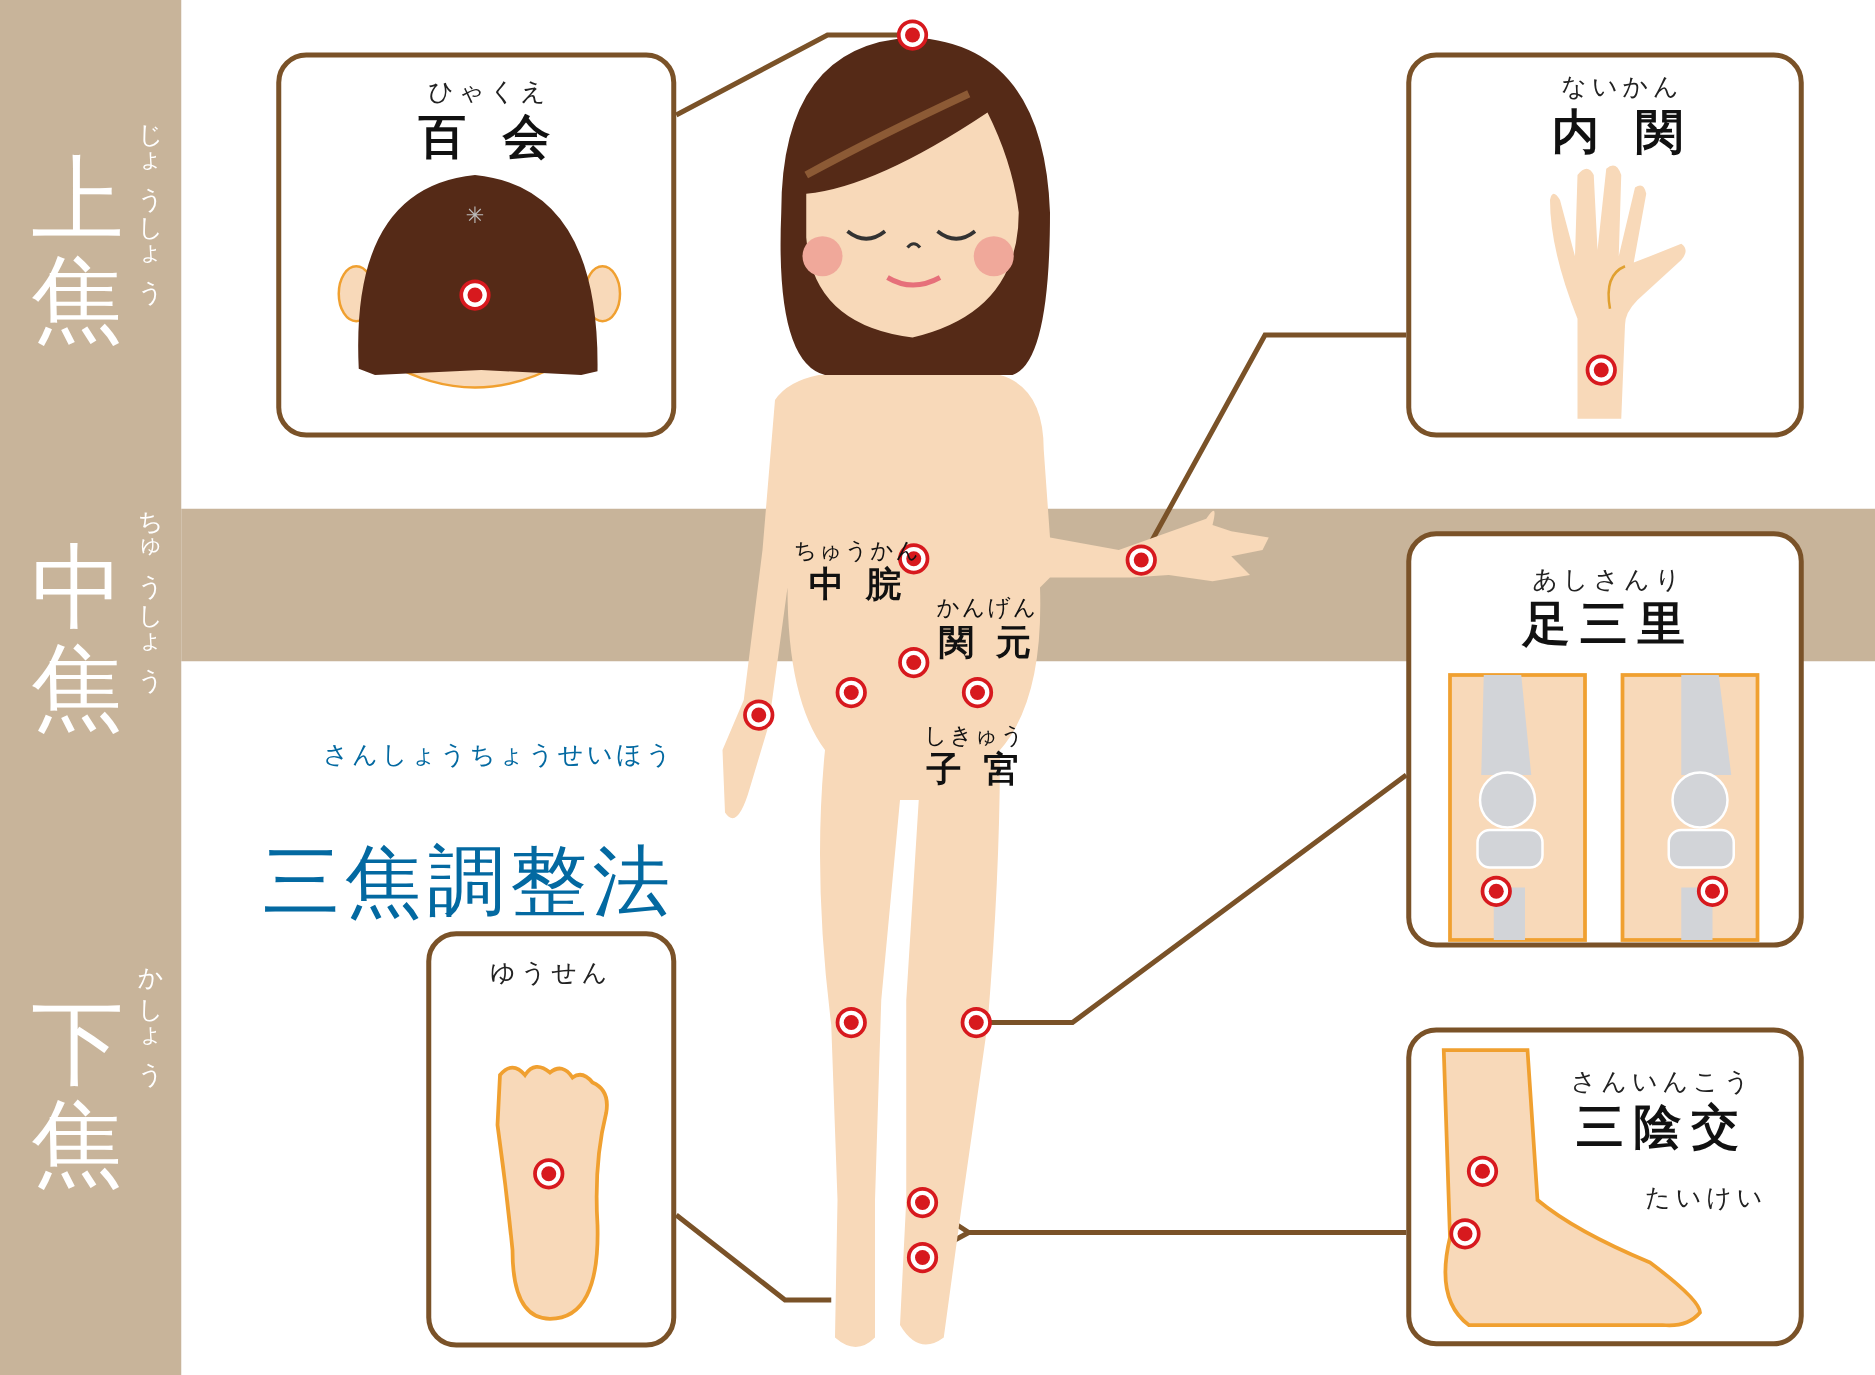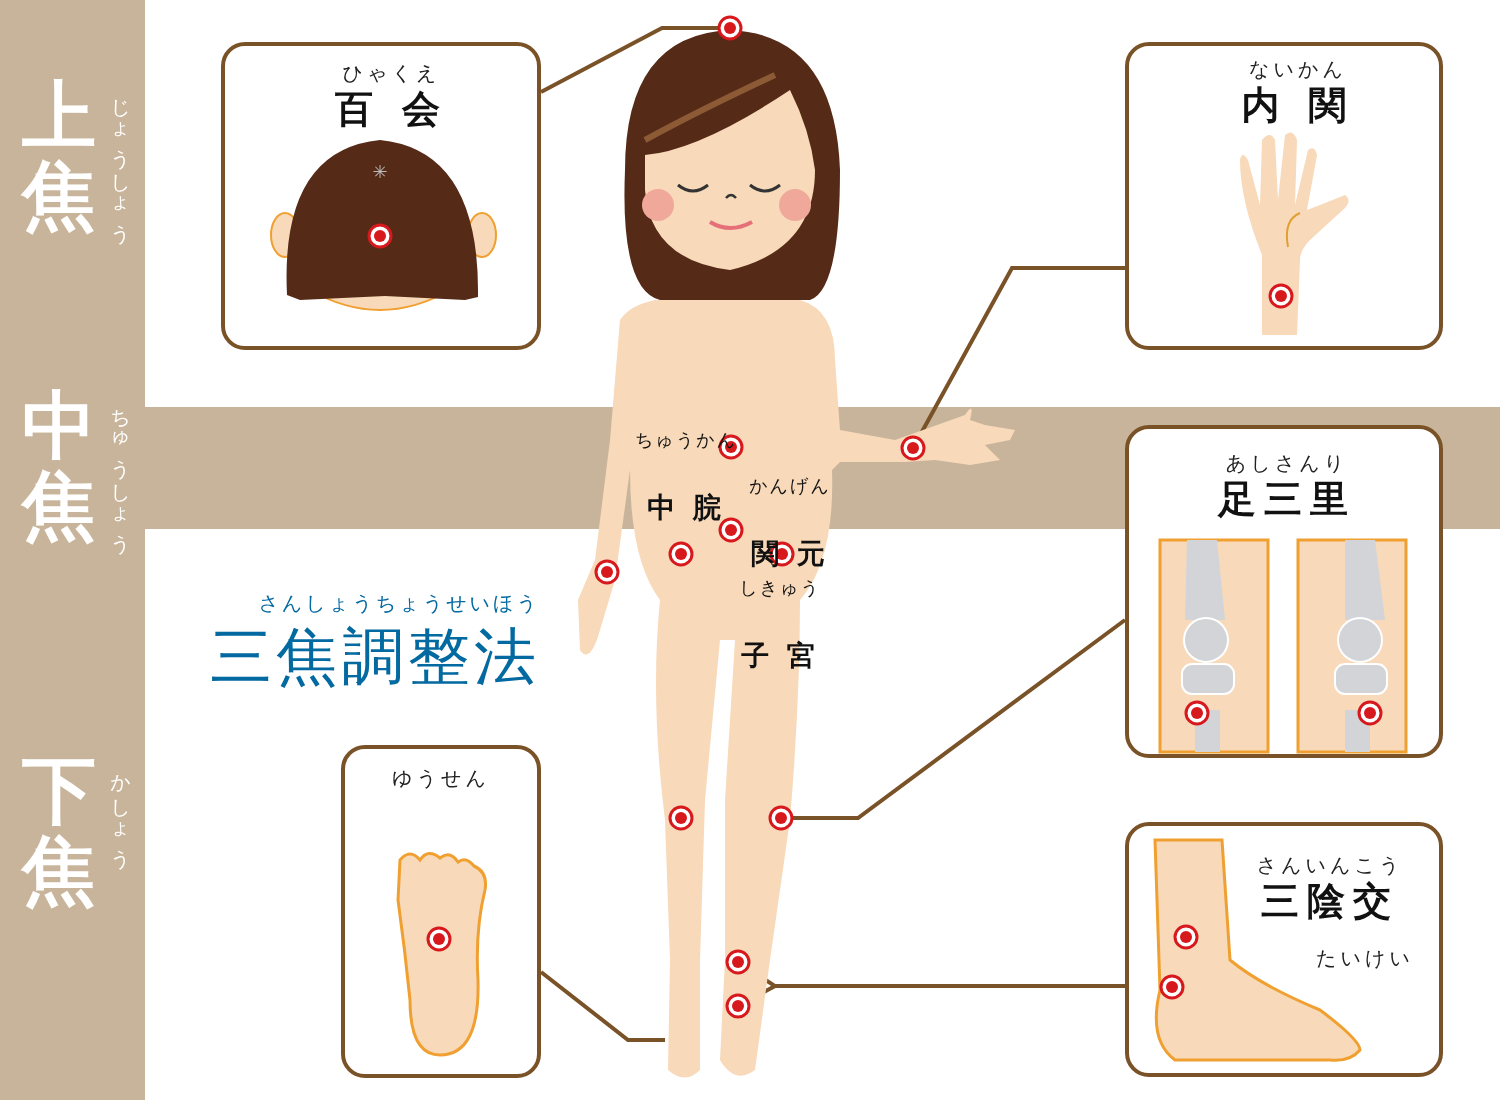--- a/index.html
+++ b/index.html
@@ -7,7 +7,7 @@
   .sidebar{position:absolute;left:0;top:0;width:145px;height:1100px;background:#c8b49a;}
   .band{position:absolute;left:145px;top:407px;width:1355px;height:122px;background:#c8b49a;}
   .zone{position:absolute;left:22px;color:#fff;}
-  .zone .k{font-size:74px;line-height:80px;display:block;width:80px;text-align:left;font-weight:bold;}
+  .zone .k{font-size:74px;line-height:80px;display:block;width:80px;text-align:center;font-weight:normal;margin-top:45px;}
   .zone .r{position:absolute;left:86px;top:10px;font-size:20px;writing-mode:vertical-rl;letter-spacing:2px;}
   .box{position:absolute;background:#fff;border:4px solid #7a5228;border-radius:24px;box-sizing:border-box;}
   .lbl{position:absolute;text-align:center;color:#111;}

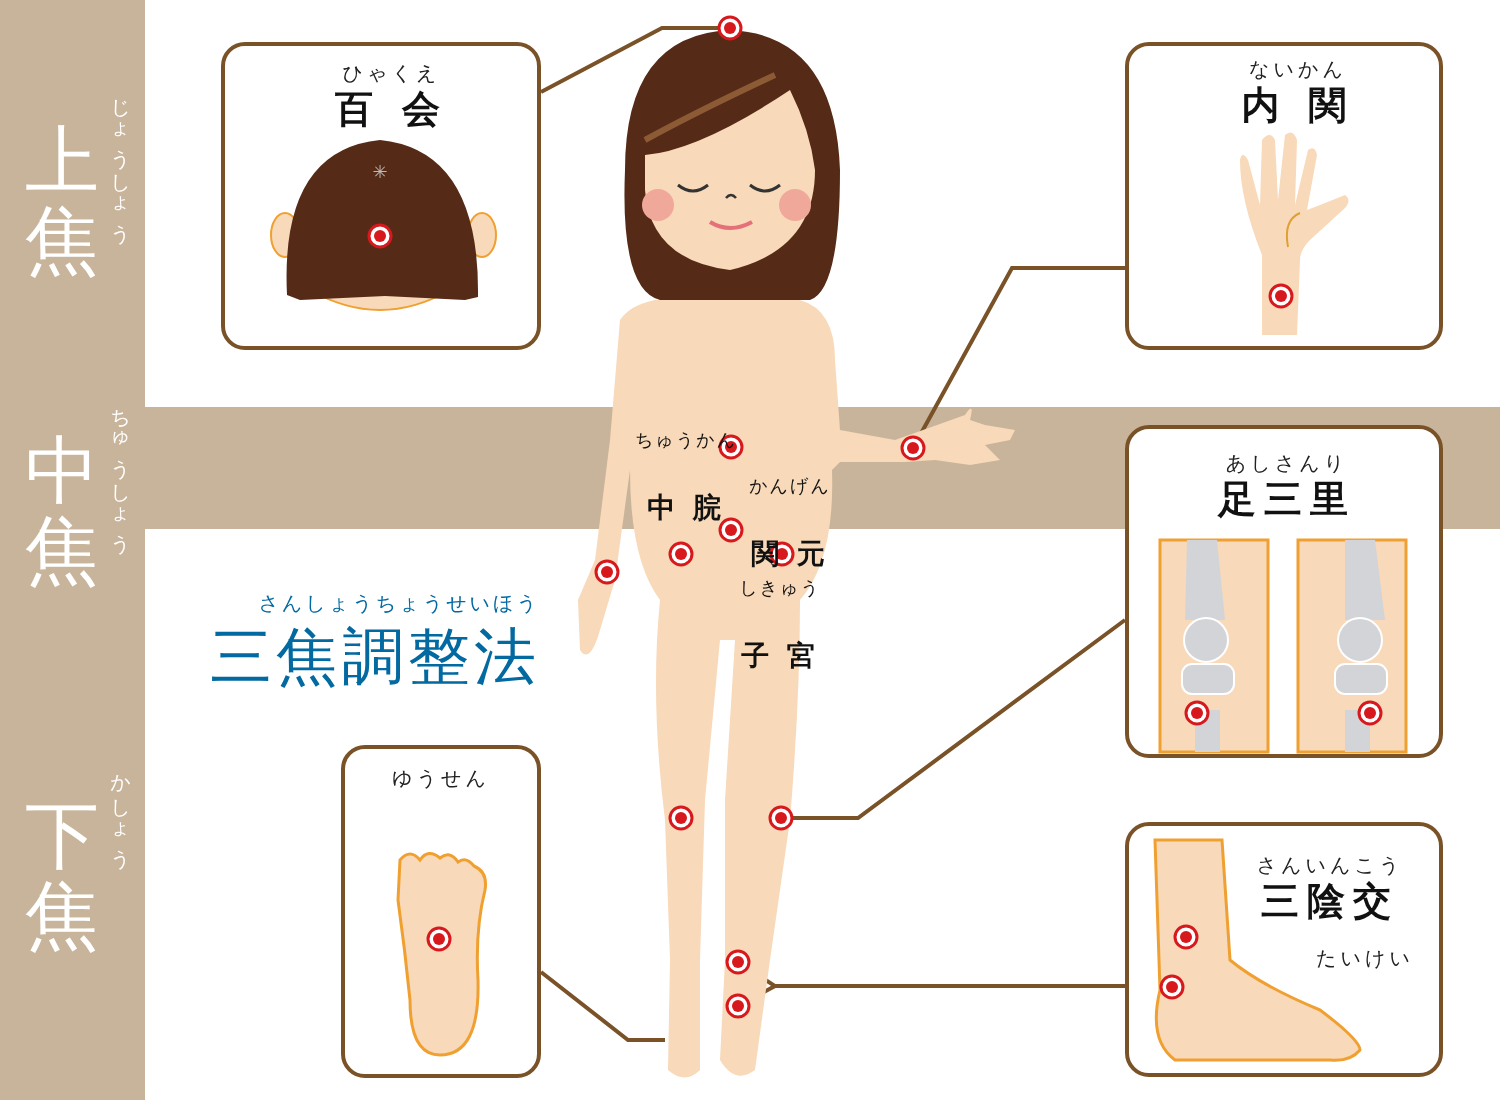--- a/index.html
+++ b/index.html
@@ -15,7 +15,7 @@
   .lbl .kj{font-size:38px;font-weight:bold;display:block;letter-spacing:8px;line-height:44px;}
   .blbl{position:absolute;text-align:center;color:#111;}
   .blbl .ru{font-size:18px;letter-spacing:2px;display:block;}
-  .blbl .kj{font-size:28px;font-weight:bold;display:block;letter-spacing:4px;line-height:32px;margin-top:40px;}
+  .blbl .kj{font-size:28px;font-weight:bold;display:block;letter-spacing:4px;line-height:32px;}
   .title{position:absolute;left:210px;top:590px;text-align:right;color:#0369a1;}
   .title .ru{font-size:20px;letter-spacing:3px;display:block;}
   .title .kj{font-size:62px;letter-spacing:4px;display:block;line-height:80px;}

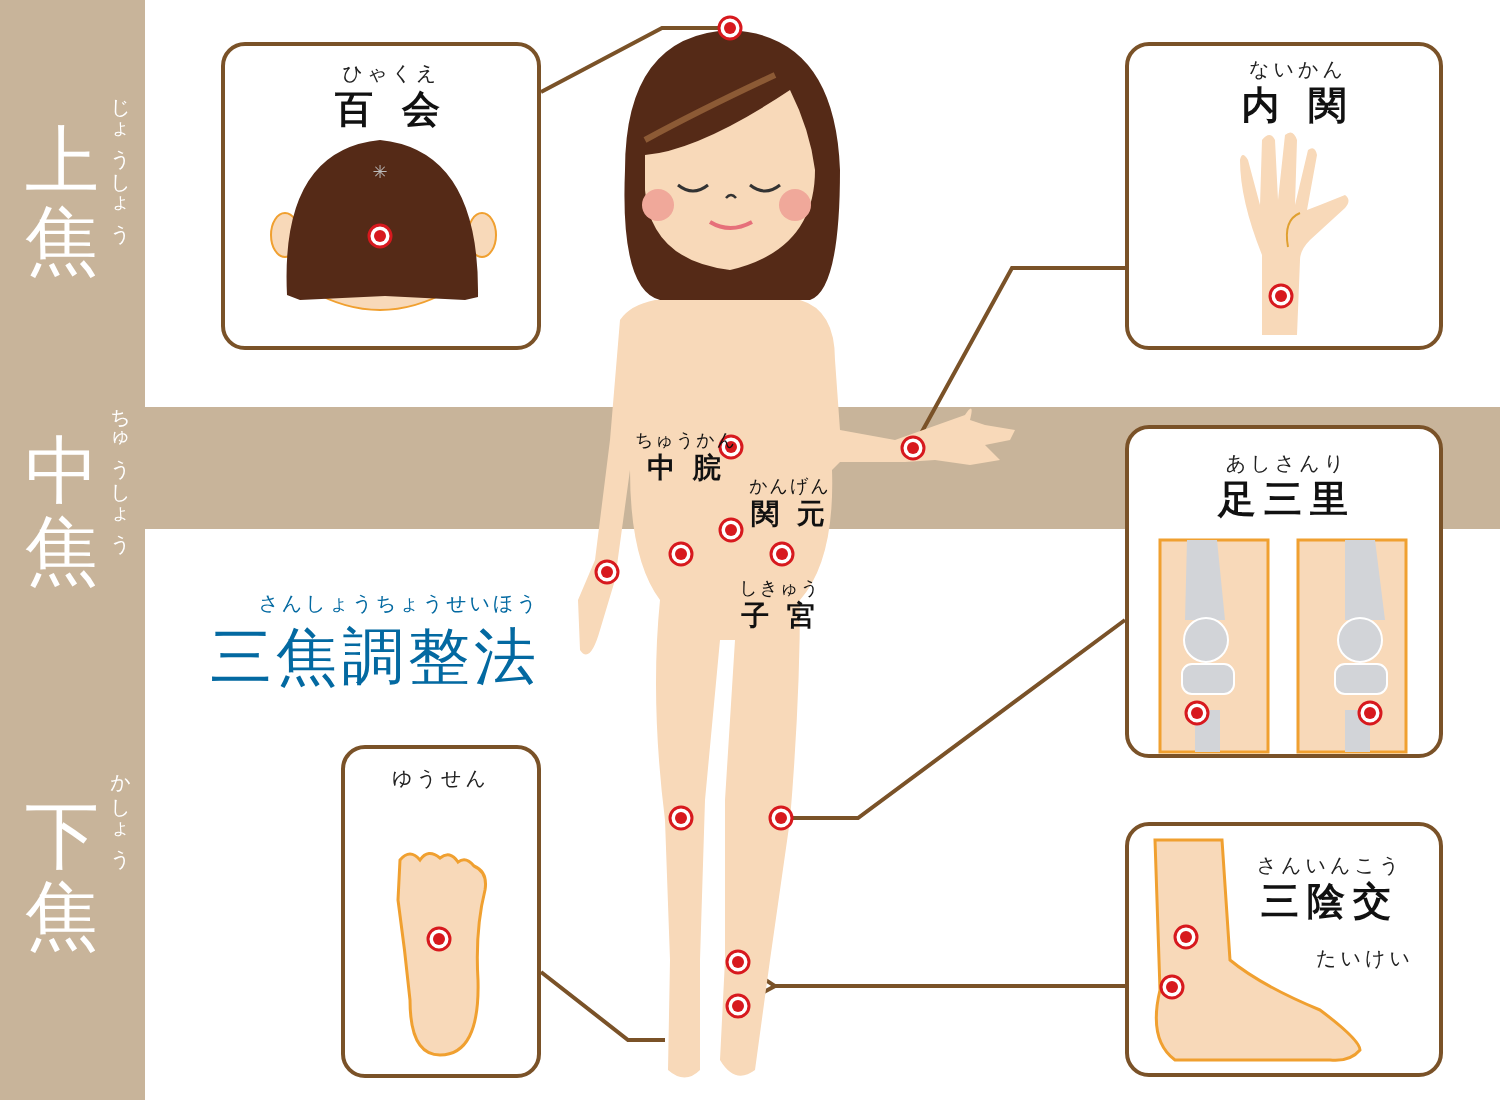--- a/index.html
+++ b/index.html
@@ -18,7 +18,7 @@
   .blbl .kj{font-size:28px;font-weight:bold;display:block;letter-spacing:4px;line-height:32px;}
   .title{position:absolute;left:210px;top:590px;text-align:right;color:#0369a1;}
   .title .ru{font-size:20px;letter-spacing:3px;display:block;}
-  .title .kj{font-size:62px;letter-spacing:4px;display:block;line-height:80px;}
+  .title .kj{font-size:62px;letter-spacing:4px;display:block;line-height:80px;margin-top:48px;}
   svg{position:absolute;left:0;top:0;}
 </style>
 </head>

